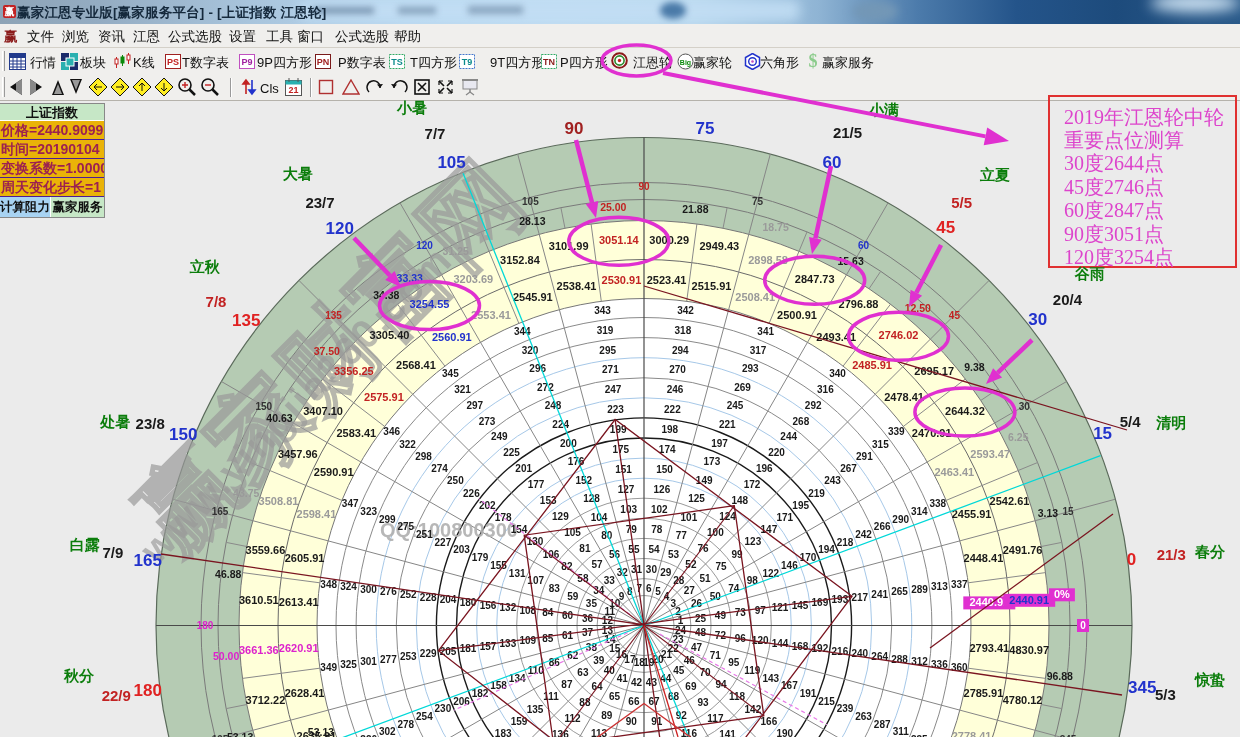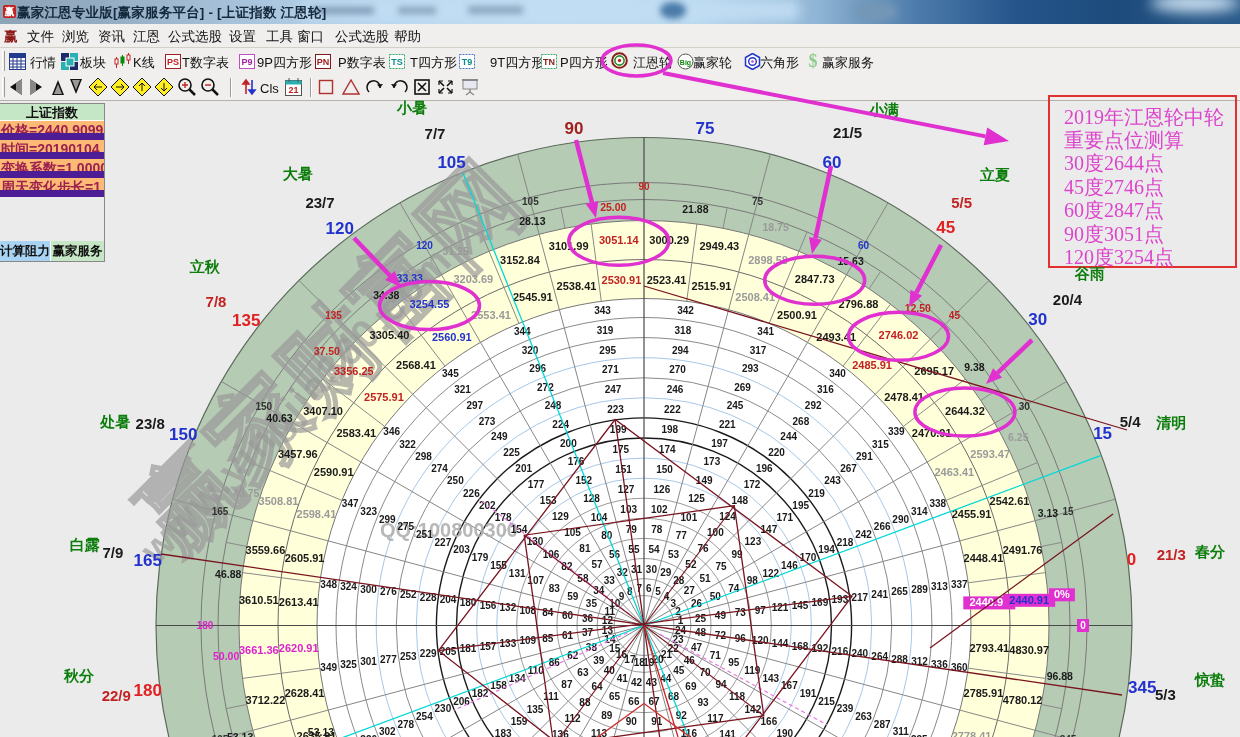--- a/index.html
+++ b/index.html
@@ -21,7 +21,7 @@
 #chart { position:absolute; left:0; top:101px; width:1240px; height:636px; background:#ebebeb; }
 #panel { position:absolute; left:0; top:103px; width:105px; z-index:5; border:1px solid #888; border-left:none; font-weight:700; }
 #panel .hd { height:17px; background:#c6e7c6; color:#111; font-size:13px; text-align:center; line-height:17px; border-bottom:1px solid #fff; }
-#panel .rw { height:19px; background:#fdba74; color:#9c2150; font-size:14px; line-height:19px; padding-left:1px; border-bottom:7px solid #4c1d95; white-space:nowrap; overflow:hidden; }
+#panel .rw { height:19px; background:#eab308; color:#9c2150; font-size:14px; line-height:19px; padding-left:1px; border-bottom:1px solid #4c1d95; white-space:nowrap; overflow:hidden; }
 #panel .bt { height:20px; display:flex;margin-top:44px; }
 #panel .bt div { height:20px; font-size:12.5px; color:#111; text-align:center; line-height:20px; white-space:nowrap; overflow:hidden; }
 #redbox { position:absolute; left:1048px; top:95px; width:189px; height:173px; border:2px solid #e03030; z-index:6; }

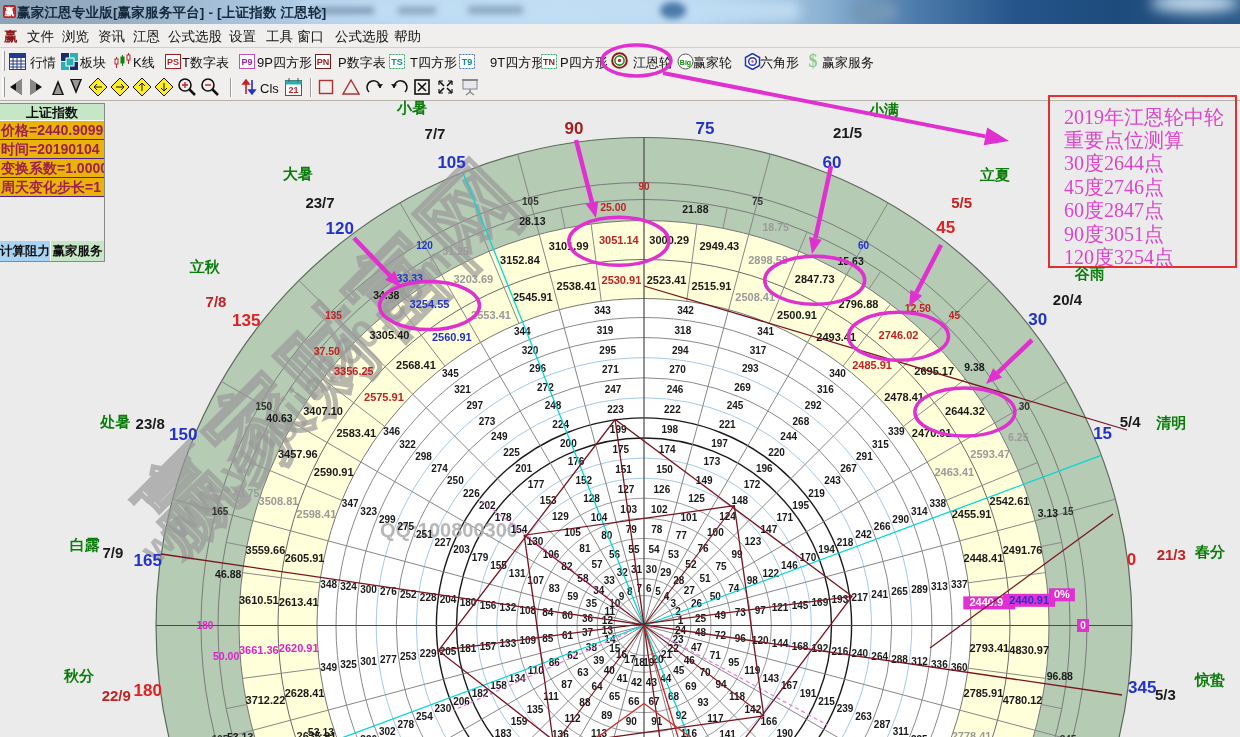--- a/index.html
+++ b/index.html
@@ -22,7 +22,7 @@
 #panel { position:absolute; left:0; top:103px; width:105px; z-index:5; border:1px solid #888; border-left:none; font-weight:700; }
 #panel .hd { height:17px; background:#c6e7c6; color:#111; font-size:13px; text-align:center; line-height:17px; border-bottom:1px solid #fff; }
 #panel .rw { height:19px; background:#eab308; color:#9c2150; font-size:14px; line-height:19px; padding-left:1px; border-bottom:1px solid #4c1d95; white-space:nowrap; overflow:hidden; }
-#panel .bt { height:20px; display:flex;margin-top:44px; }
+#panel .bt { height:20px; display:flex; }
 #panel .bt div { height:20px; font-size:12.5px; color:#111; text-align:center; line-height:20px; white-space:nowrap; overflow:hidden; }
 #redbox { position:absolute; left:1048px; top:95px; width:189px; height:173px; border:2px solid #e03030; z-index:6; }
 #redbox div { position:absolute; left:14px; width:180px; white-space:nowrap; font-family:"Liberation Serif",serif; font-size:20px; font-weight:400; color:#dd44cc; }

